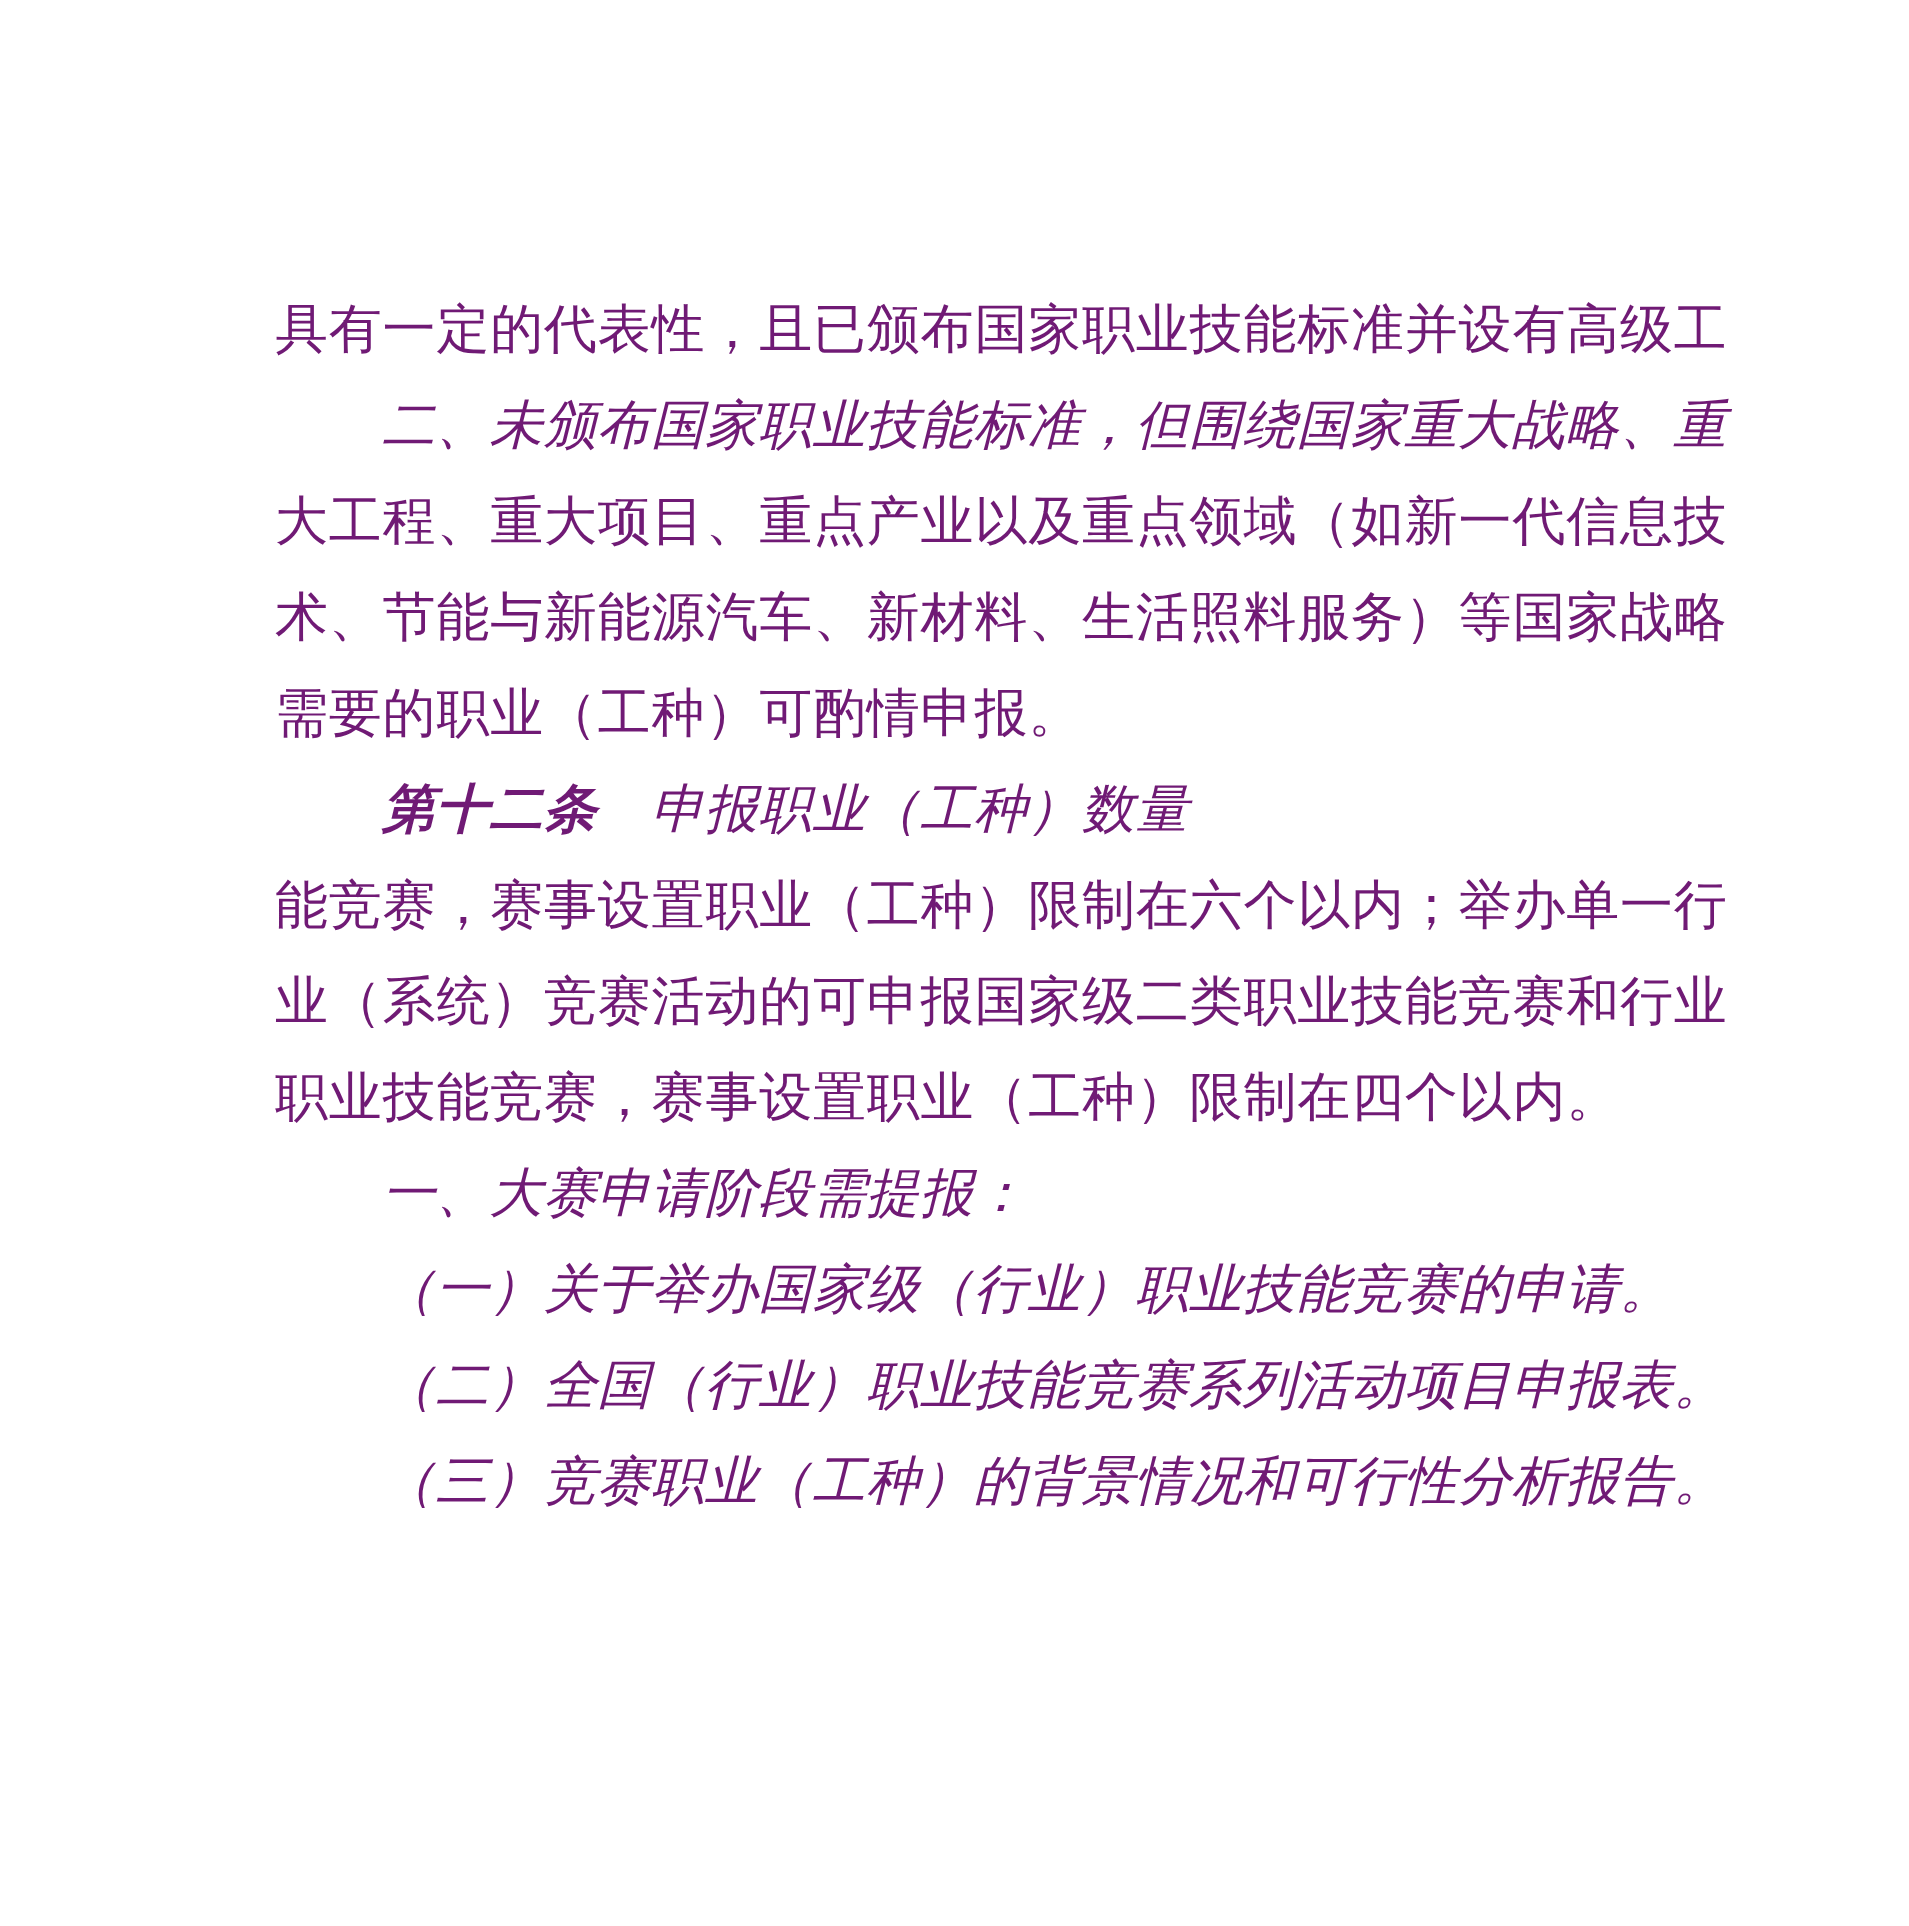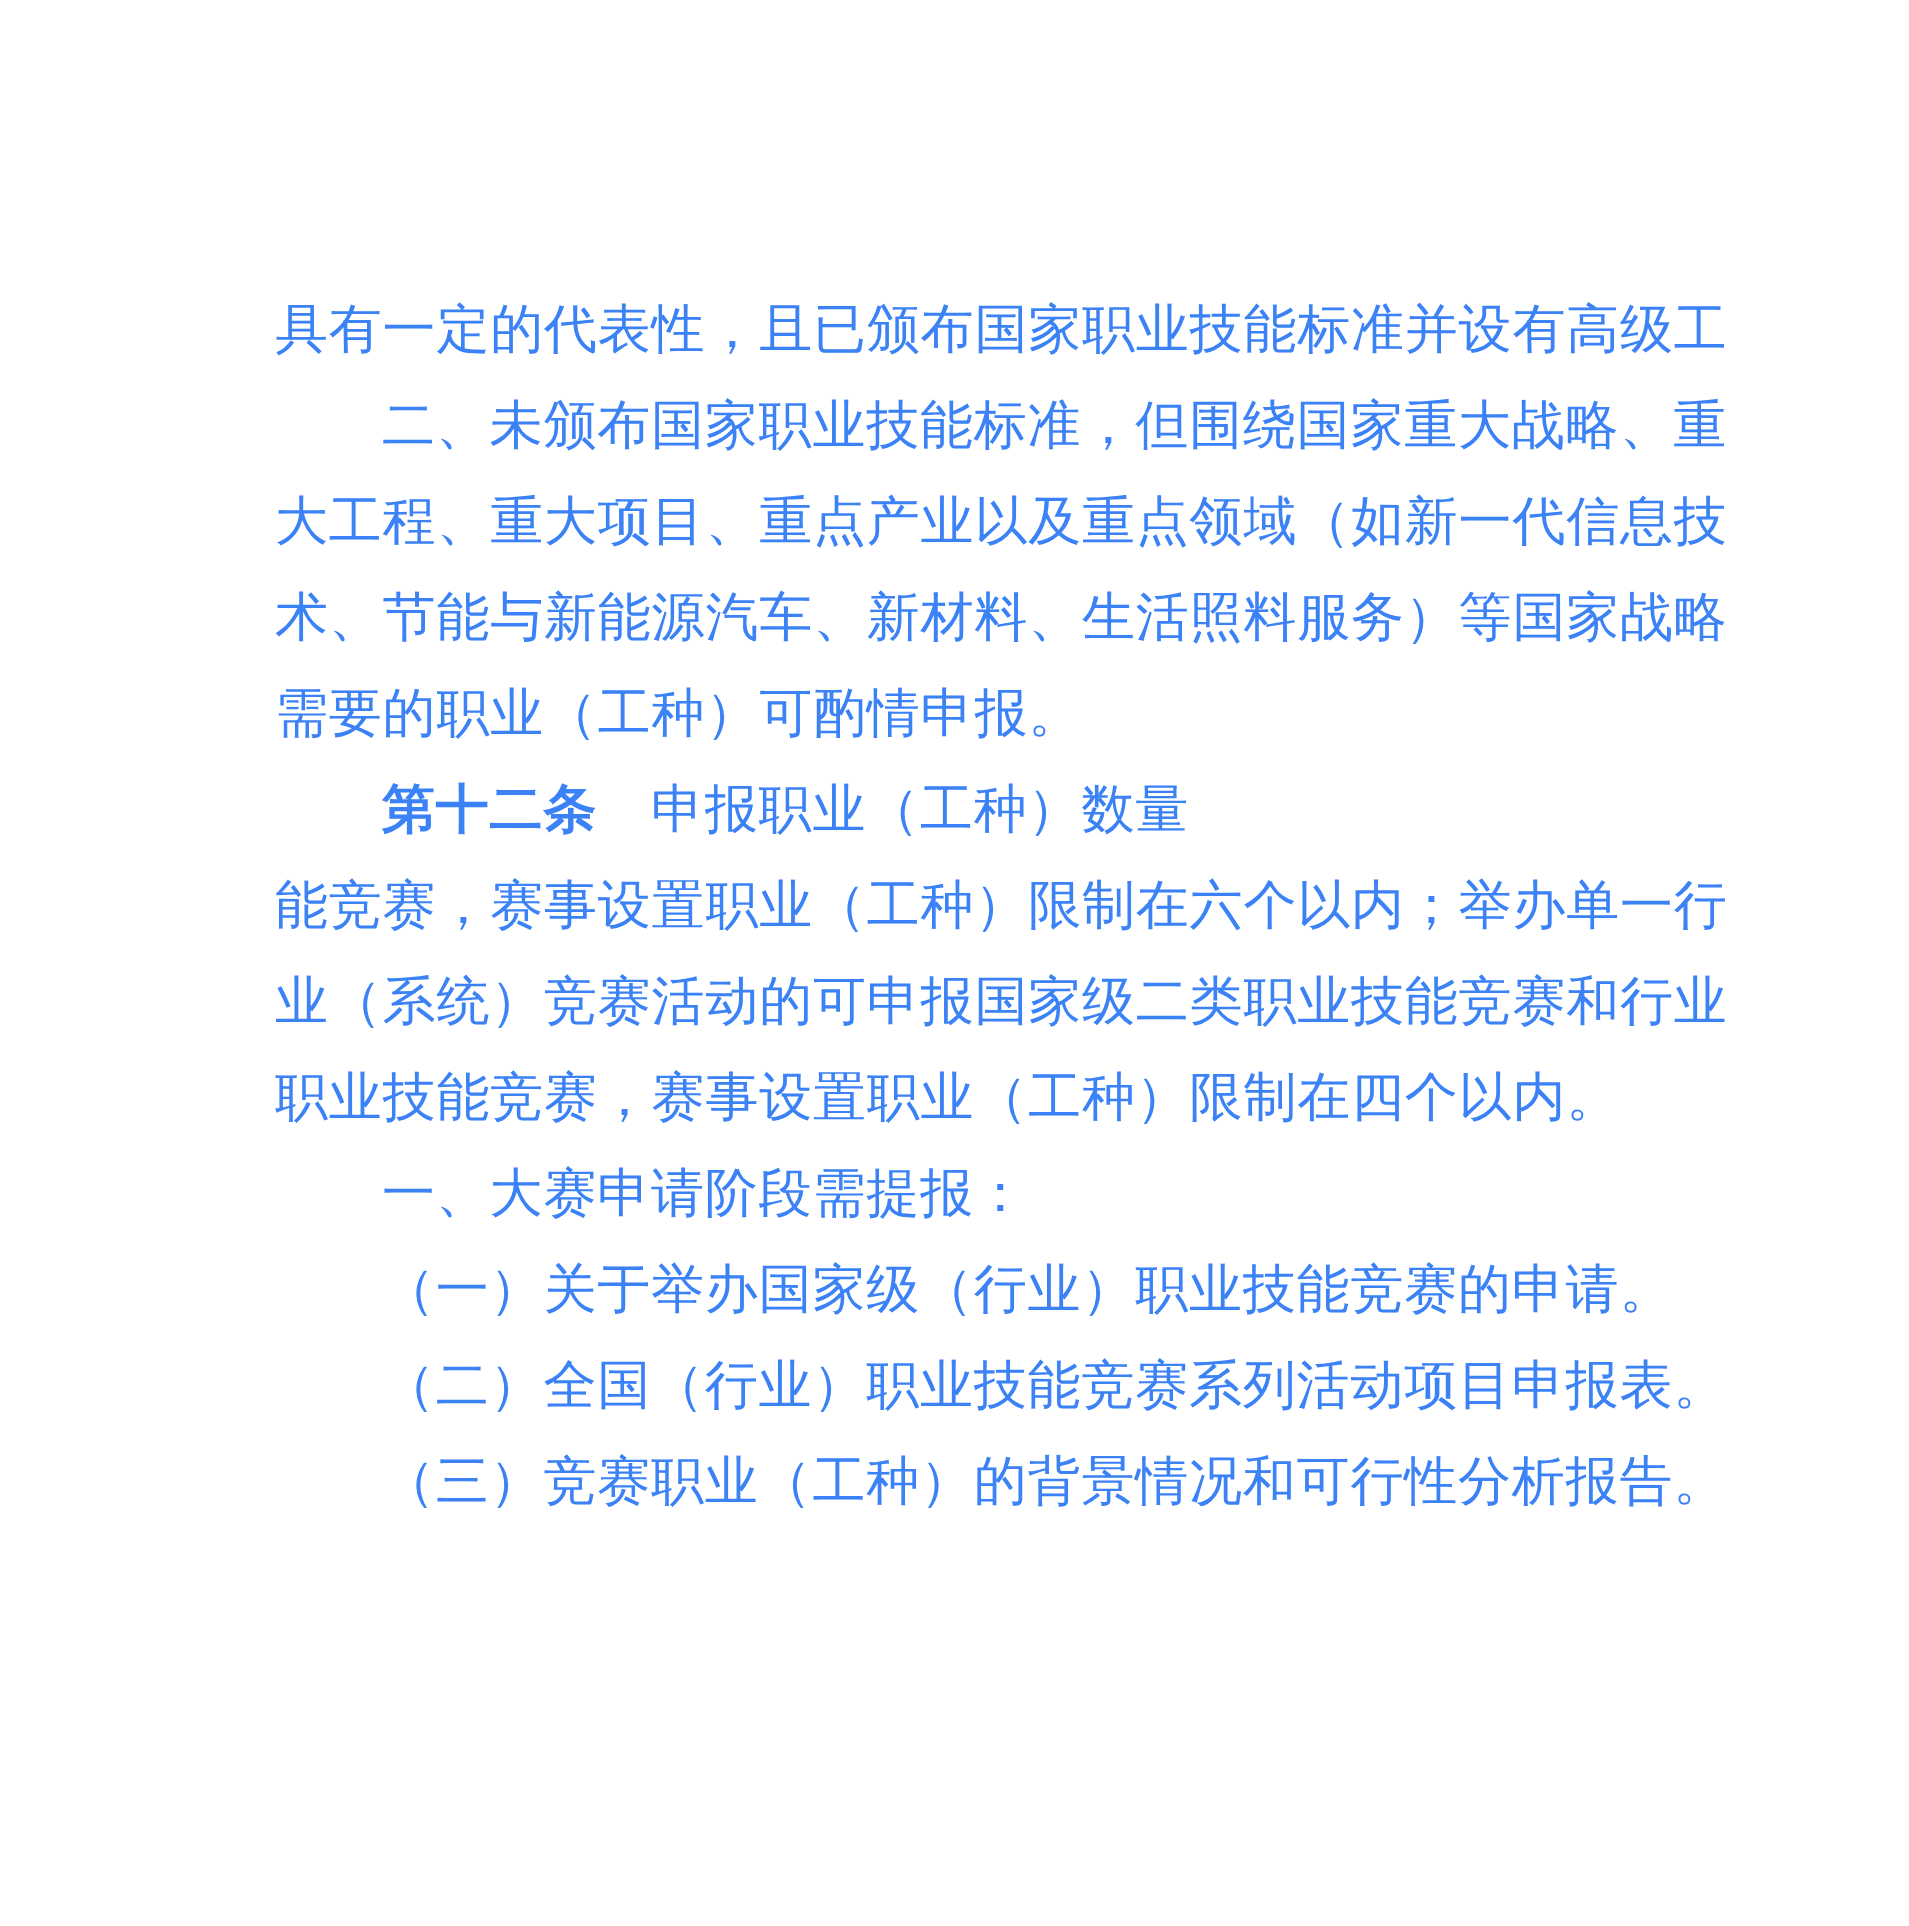--- a/index.html
+++ b/index.html
@@ -25,7 +25,7 @@
       height: 96px;
       line-height: 96px;
       font-size: 53px;
-      color: #3b82f6;
+      color: #701a75;
       letter-spacing: 0.8px;
       white-space: nowrap;
     }

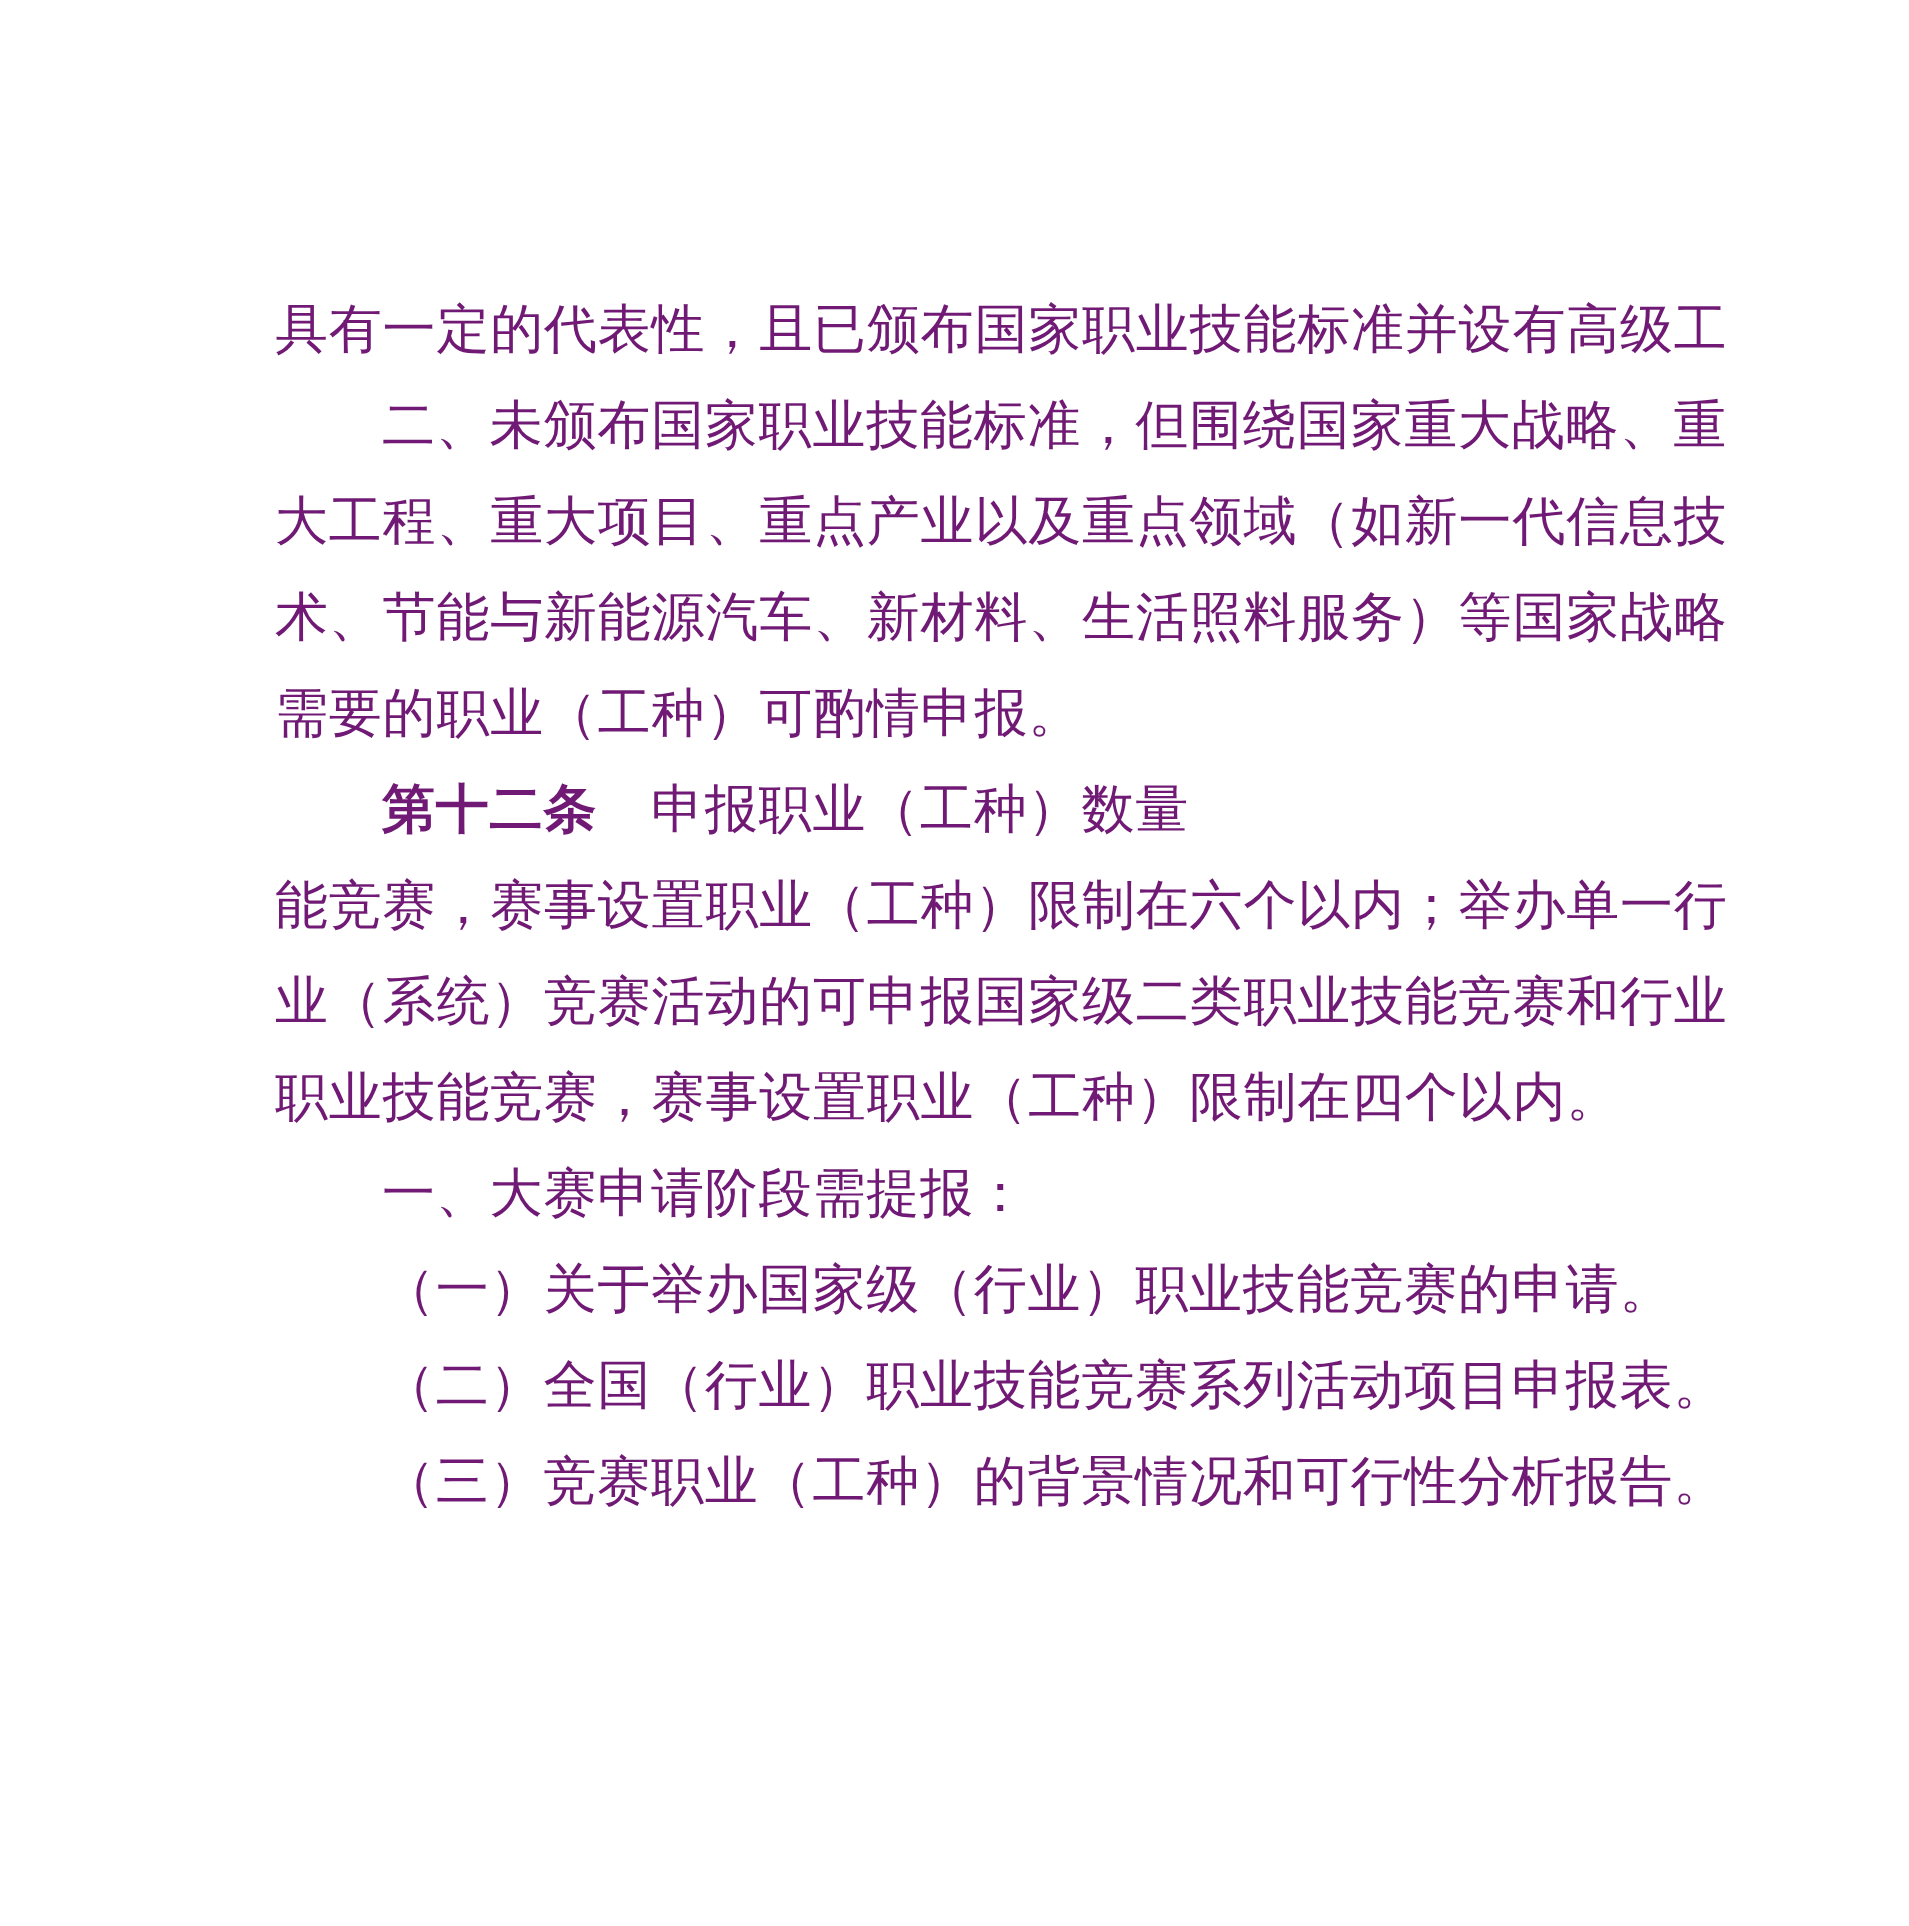--- a/index.html
+++ b/index.html
@@ -31,6 +31,7 @@
     }
     .line.indent {
       padding-left: 107px;
+      font-style: italic;
     }
     .line b {
       font-weight: 700;

